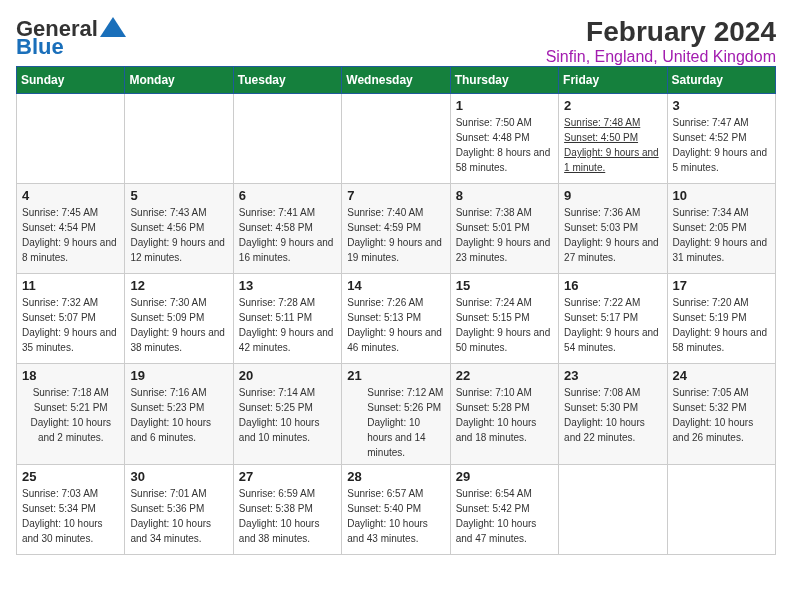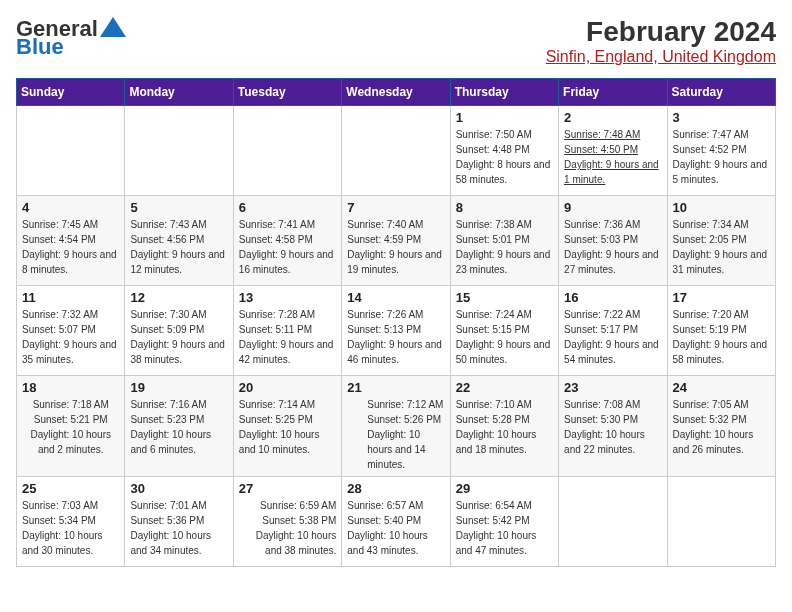--- a/index.html
+++ b/index.html
@@ -14,7 +14,7 @@
       display: flex;
       justify-content: space-between;
       align-items: flex-start;
-      margin-bottom: 12px;
+      margin-bottom: 0;
       gap: 8px;
     }
     .logo {

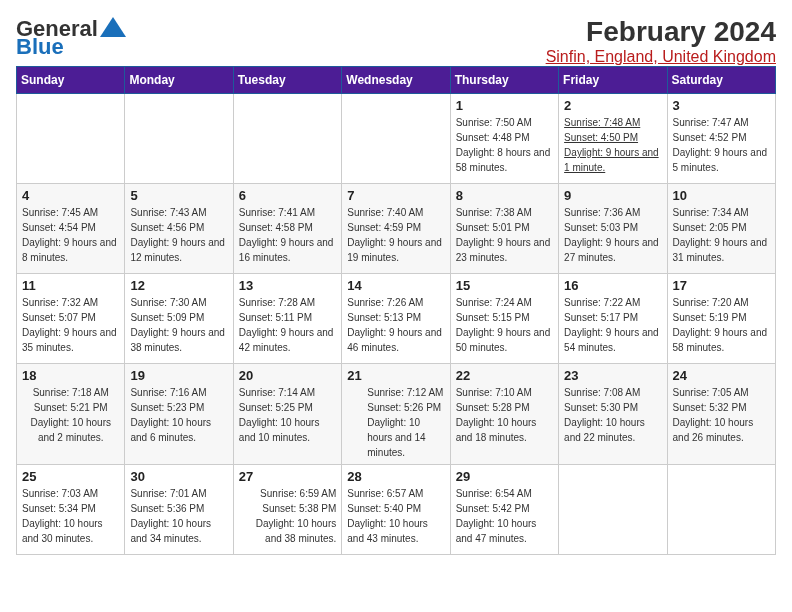--- a/index.html
+++ b/index.html
@@ -32,8 +32,7 @@
     }
     .location-title {
       font-size: 16px;
-      color: #b91c1c;
-      text-decoration: underline;
+      color: #a21caf;
     }
     table {
       width: 100%;

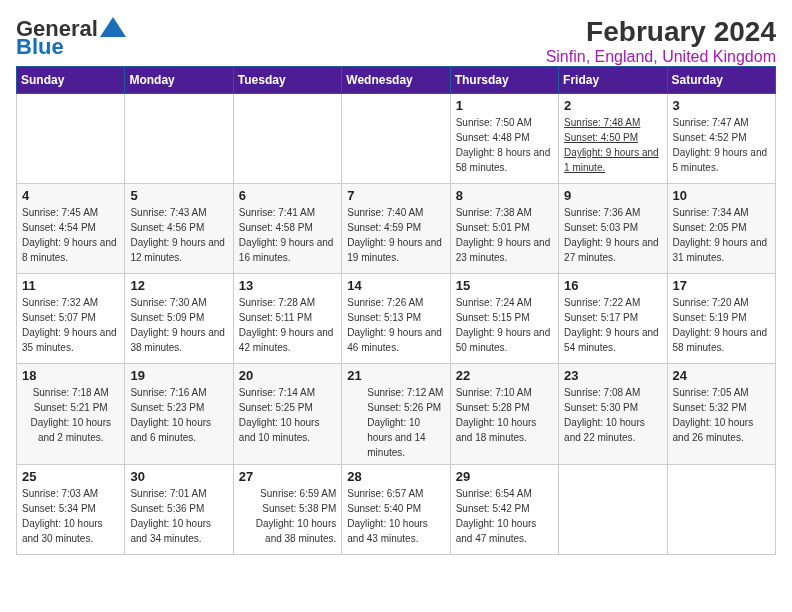--- a/index.html
+++ b/index.html
@@ -40,7 +40,7 @@
       table-layout: fixed;
     }
     thead th {
-      background: #4c1d95;
+      background: #15803d;
       color: #fff;
       font-size: 12px;
       font-weight: bold;

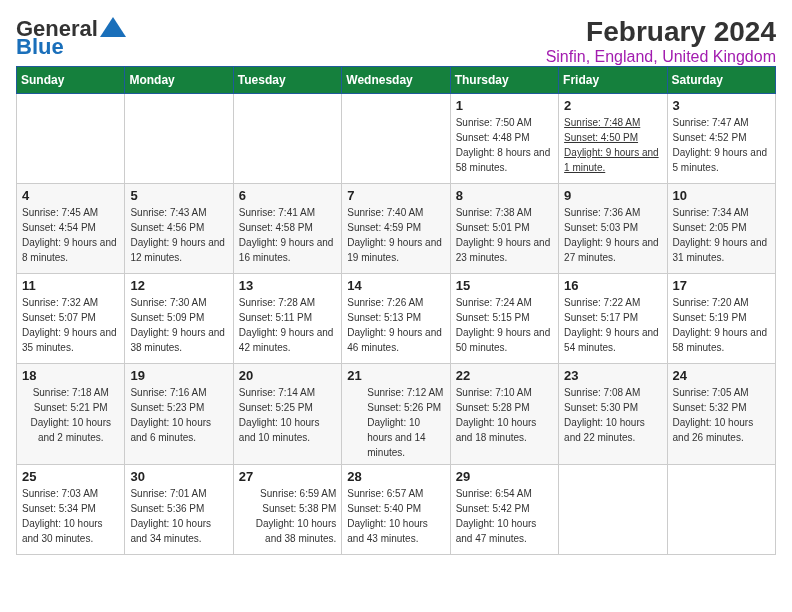--- a/index.html
+++ b/index.html
@@ -278,7 +278,7 @@
         </td>
         <td>
           <div class="day-number">27</div>
-          <div class="day-info" style="white-space: pre-line; text-align: right;">Sunrise: 6:59 AM
+          <div class="day-info" style="white-space: pre-line;">Sunrise: 6:59 AM
 Sunset: 5:38 PM
 Daylight: 10 hours and 38 minutes.</div>
         </td>

